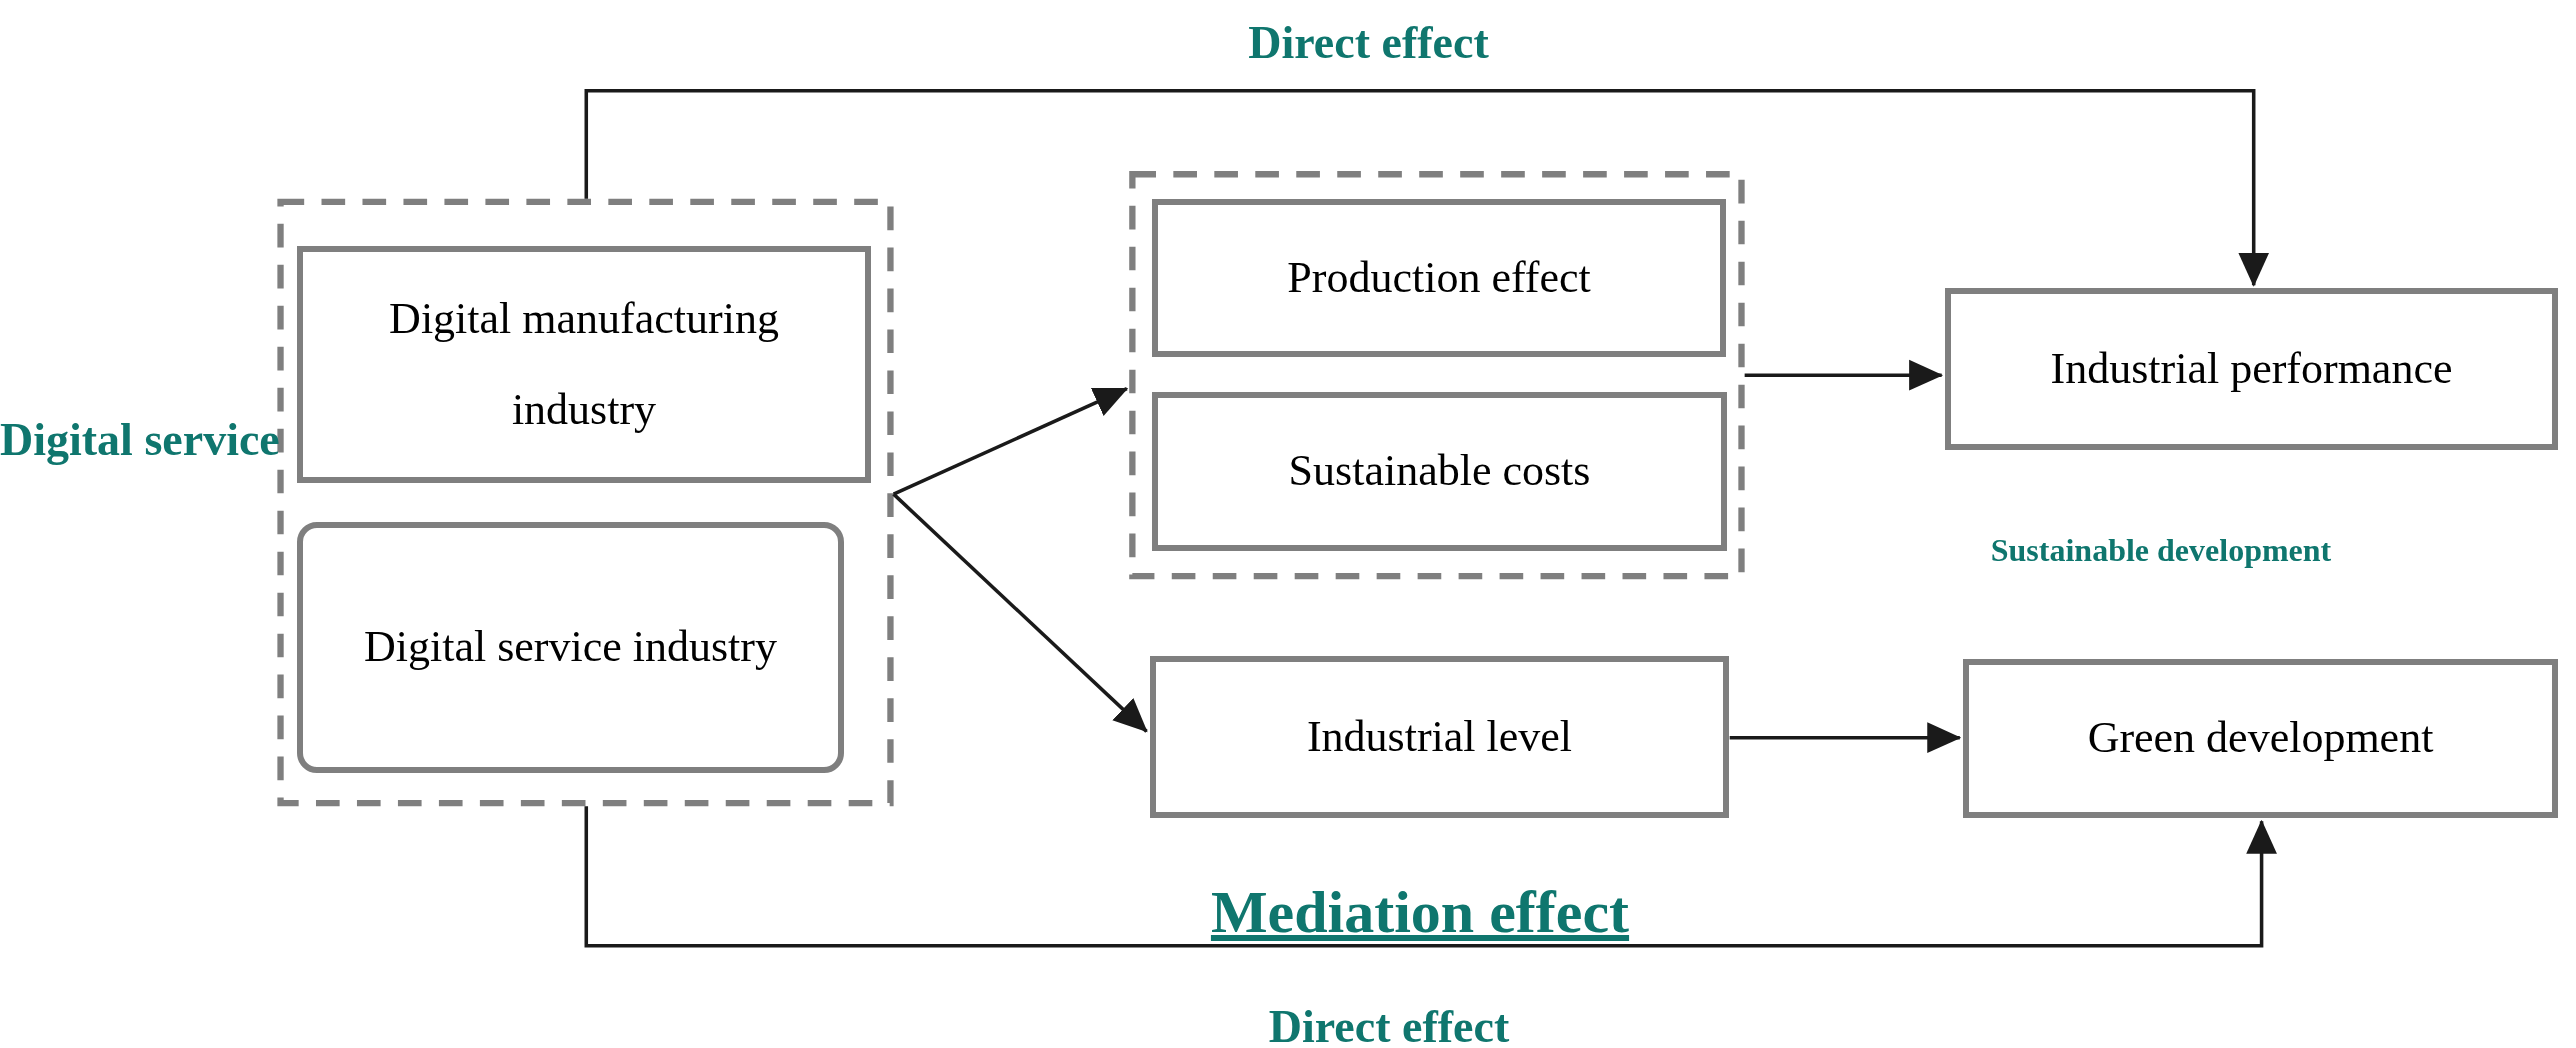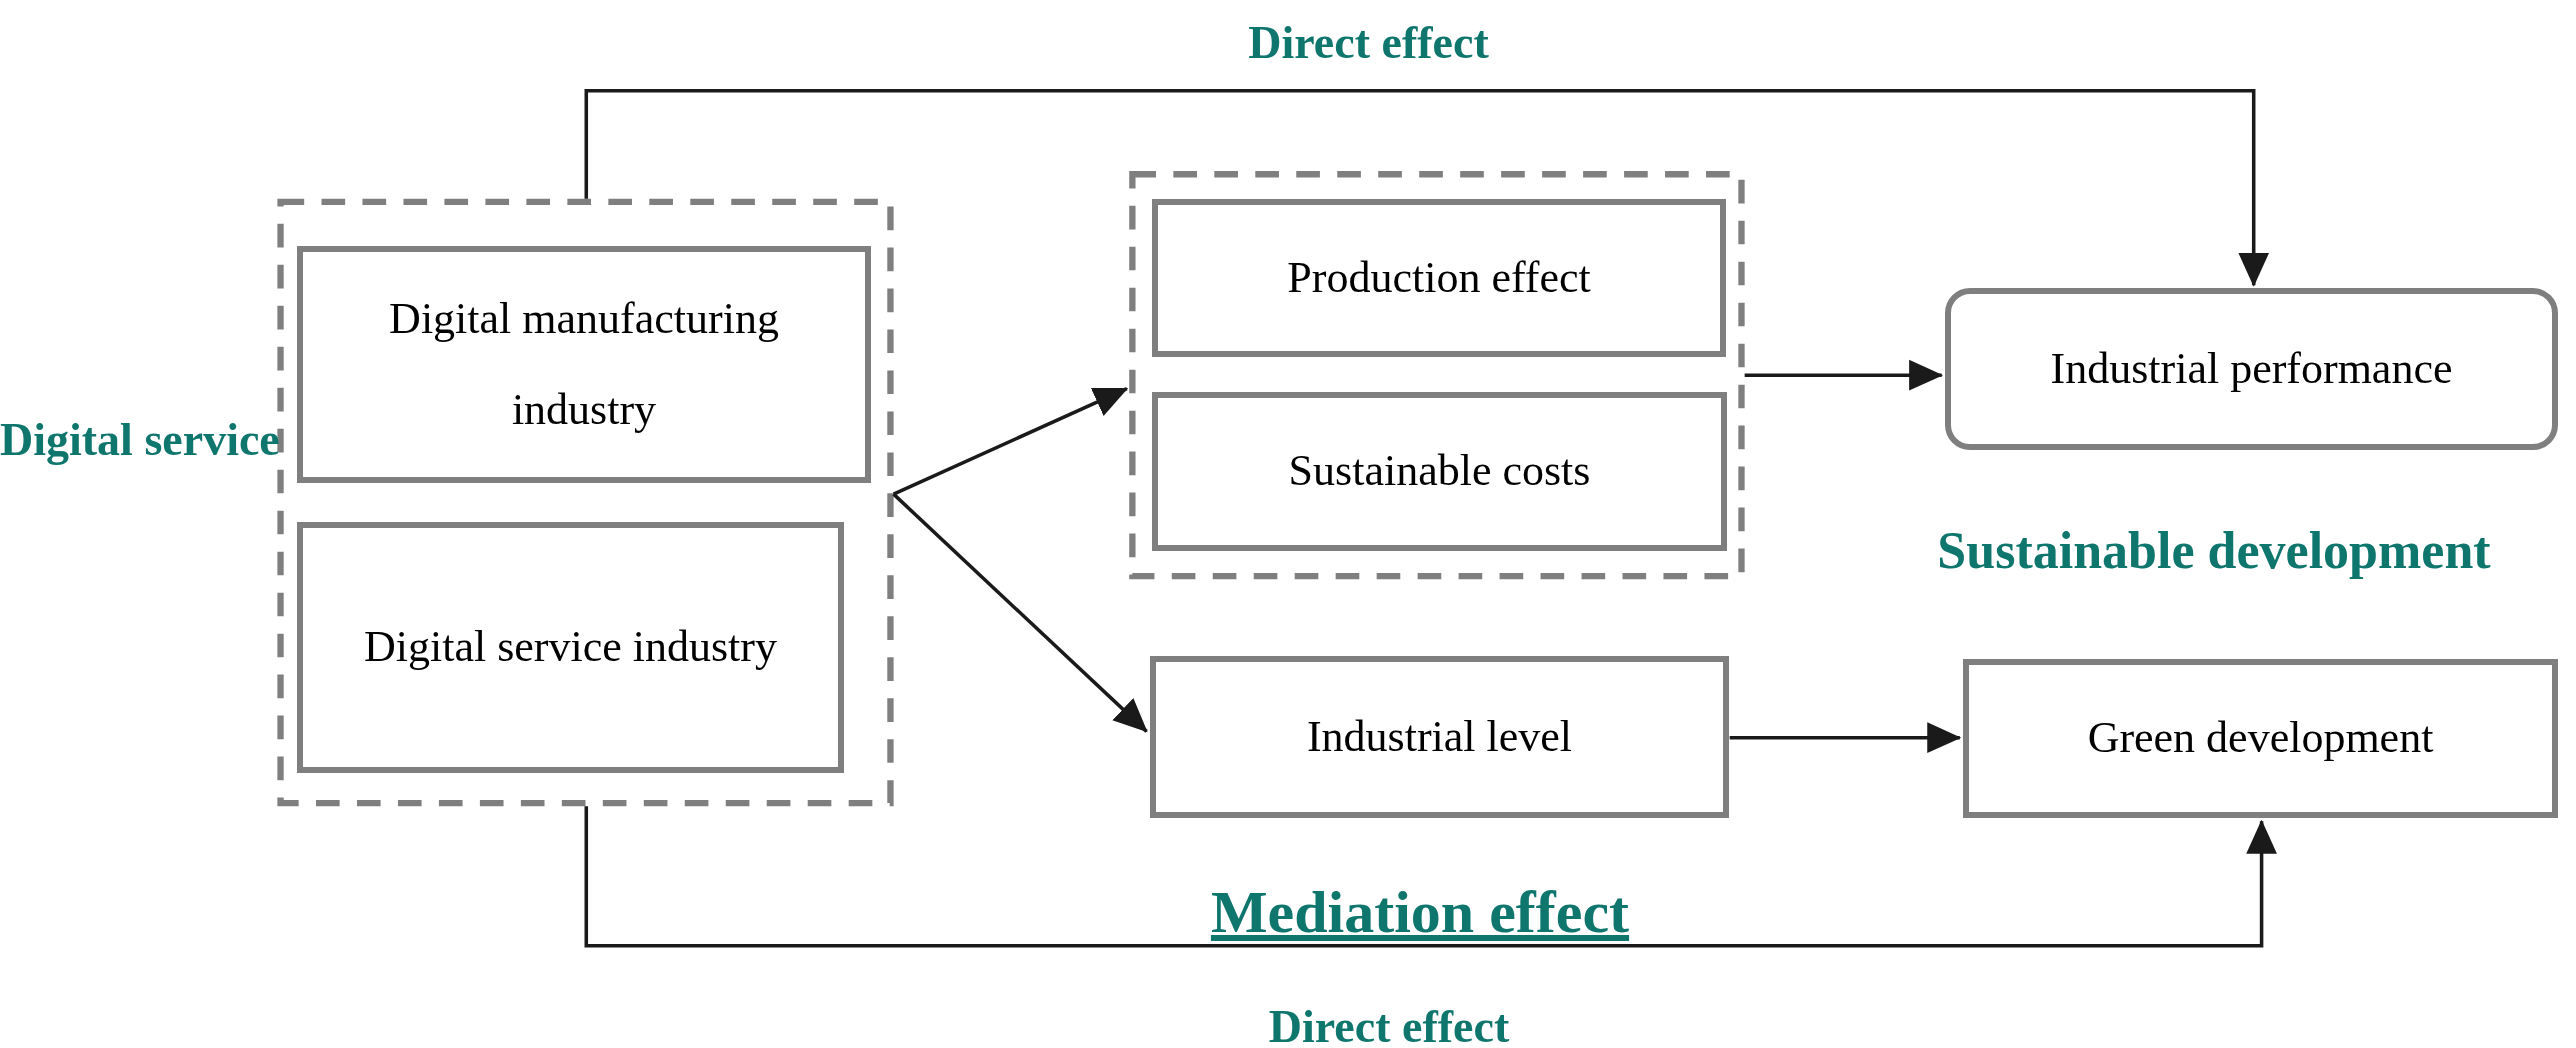--- a/index.html
+++ b/index.html
@@ -39,7 +39,7 @@
   #node-production-costs     { left: 1152px; top: 199px; width: 574px; height: 158px; }
   #node-transaction-costs    { left: 1152px; top: 392px; width: 575px; height: 159px; }
   #node-innovation-level     { left: 1150px; top: 656px; width: 579px; height: 162px; }
-  #node-industrial-performance { left: 1945px; top: 288px; width: 613px; height: 162px; border-radius: 25px; }
+  #node-industrial-performance { left: 1945px; top: 288px; width: 613px; height: 162px; }
   #node-green-development    { left: 1963px; top: 659px; width: 595px; height: 159px; }
 
   .annotation {

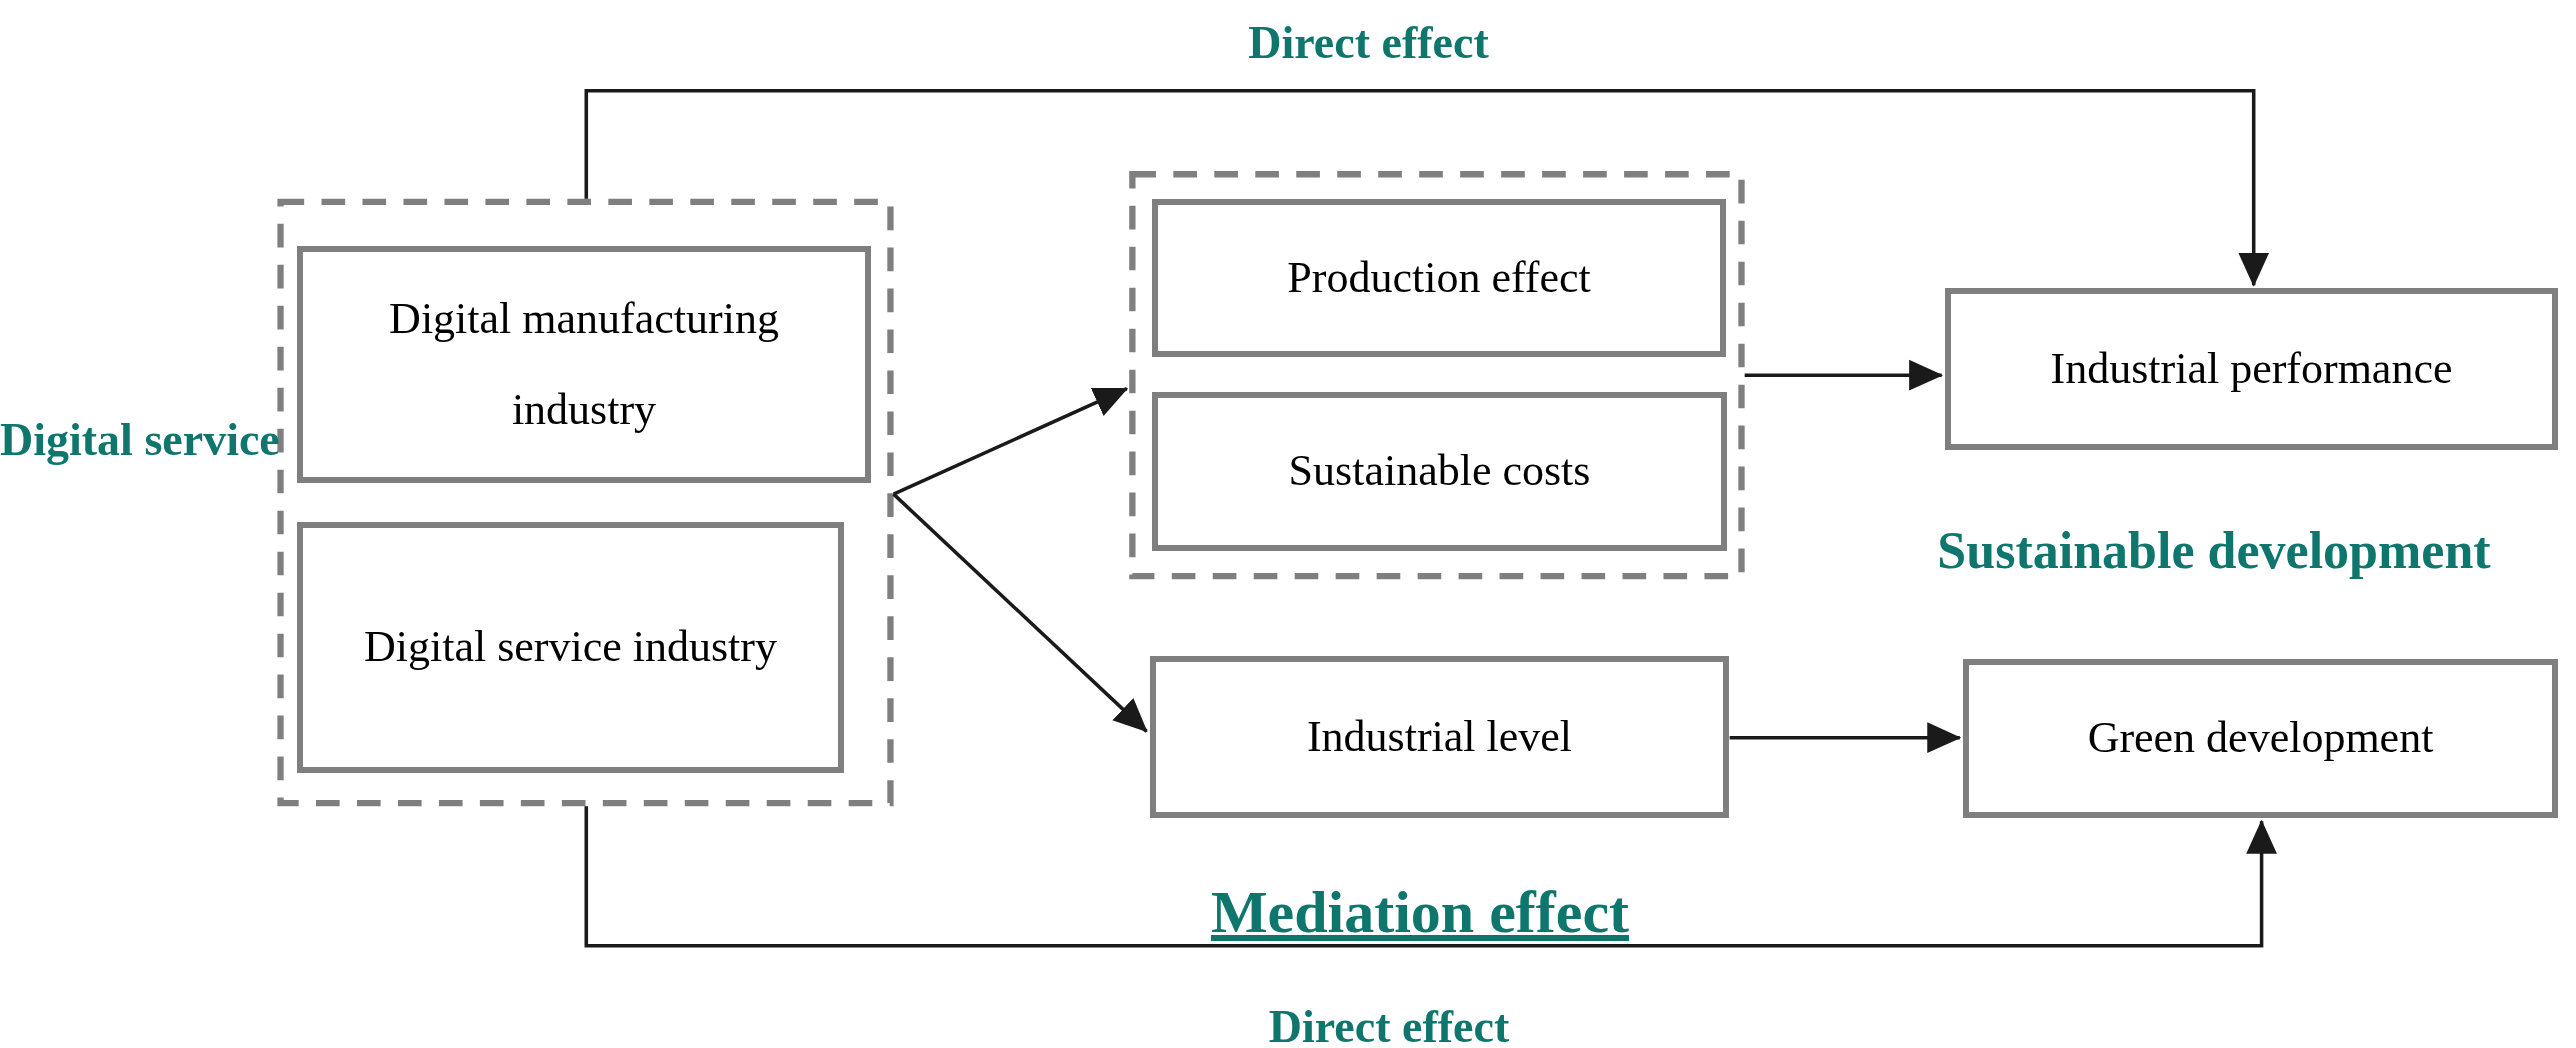--- a/index.html
+++ b/index.html
@@ -51,7 +51,7 @@
   }
   #label-direct-effect-top    { left: 1132px; top: 14px;  width: 473px; font-size: 46px; line-height: 57px; }
   #label-digital-economy      { left: 0px;    top: 378px; width: 222px; font-size: 46px; line-height: 123px; }
-  #label-sustainable-development { left: 1899px; top: 519px; width: 630px; font-size: 52px; line-height: 63px; }
+  #label-sustainable-development { left: 1846px; top: 519px; width: 630px; font-size: 32px; line-height: 63px; }
   #label-mediation-effect     { left: 1144px; top: 884px; width: 552px; font-size: 60px; line-height: 57px; text-decoration: underline; }
   #label-direct-effect-bottom { left: 1113px; top: 1002px; width: 552px; font-size: 46px; line-height: 49px; }
 </style>

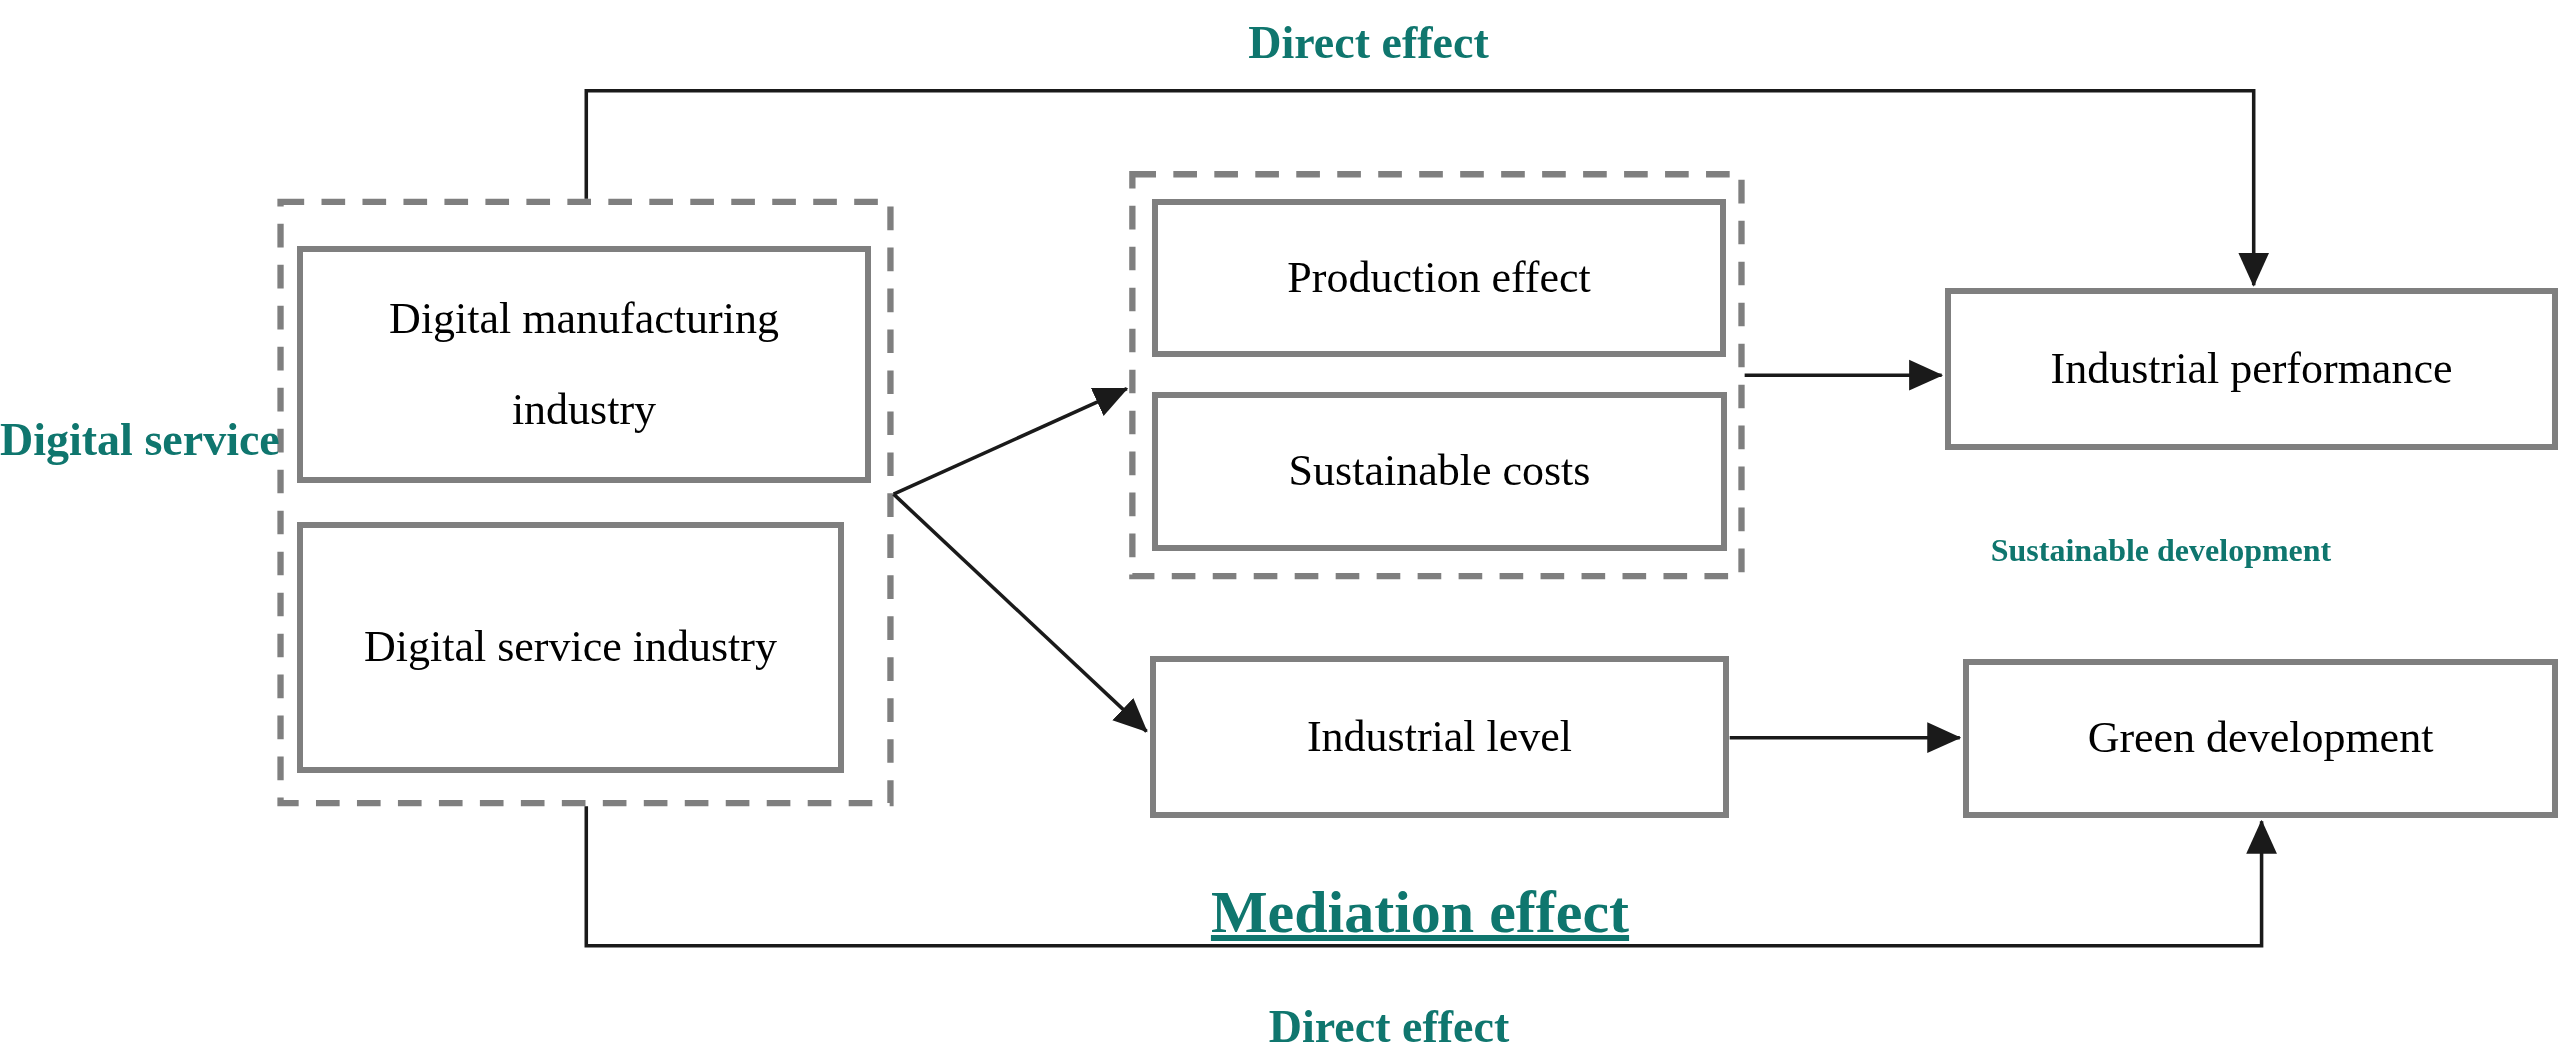--- a/index.html
+++ b/index.html
@@ -35,7 +35,7 @@
   .node .ln { display: block; }
   #node-digital-manufacturing { left: 297px; top: 246px; width: 574px; height: 237px; align-items: center; }
   #node-digital-manufacturing .ln + .ln { margin-top: 43px; }
-  #node-digital-service      { left: 297px; top: 522px; width: 547px; height: 251px; }
+  #node-digital-service      { left: 297px; top: 522px; width: 547px; height: 251px; border-radius: 20px; }
   #node-production-costs     { left: 1152px; top: 199px; width: 574px; height: 158px; }
   #node-transaction-costs    { left: 1152px; top: 392px; width: 575px; height: 159px; }
   #node-innovation-level     { left: 1150px; top: 656px; width: 579px; height: 162px; }

